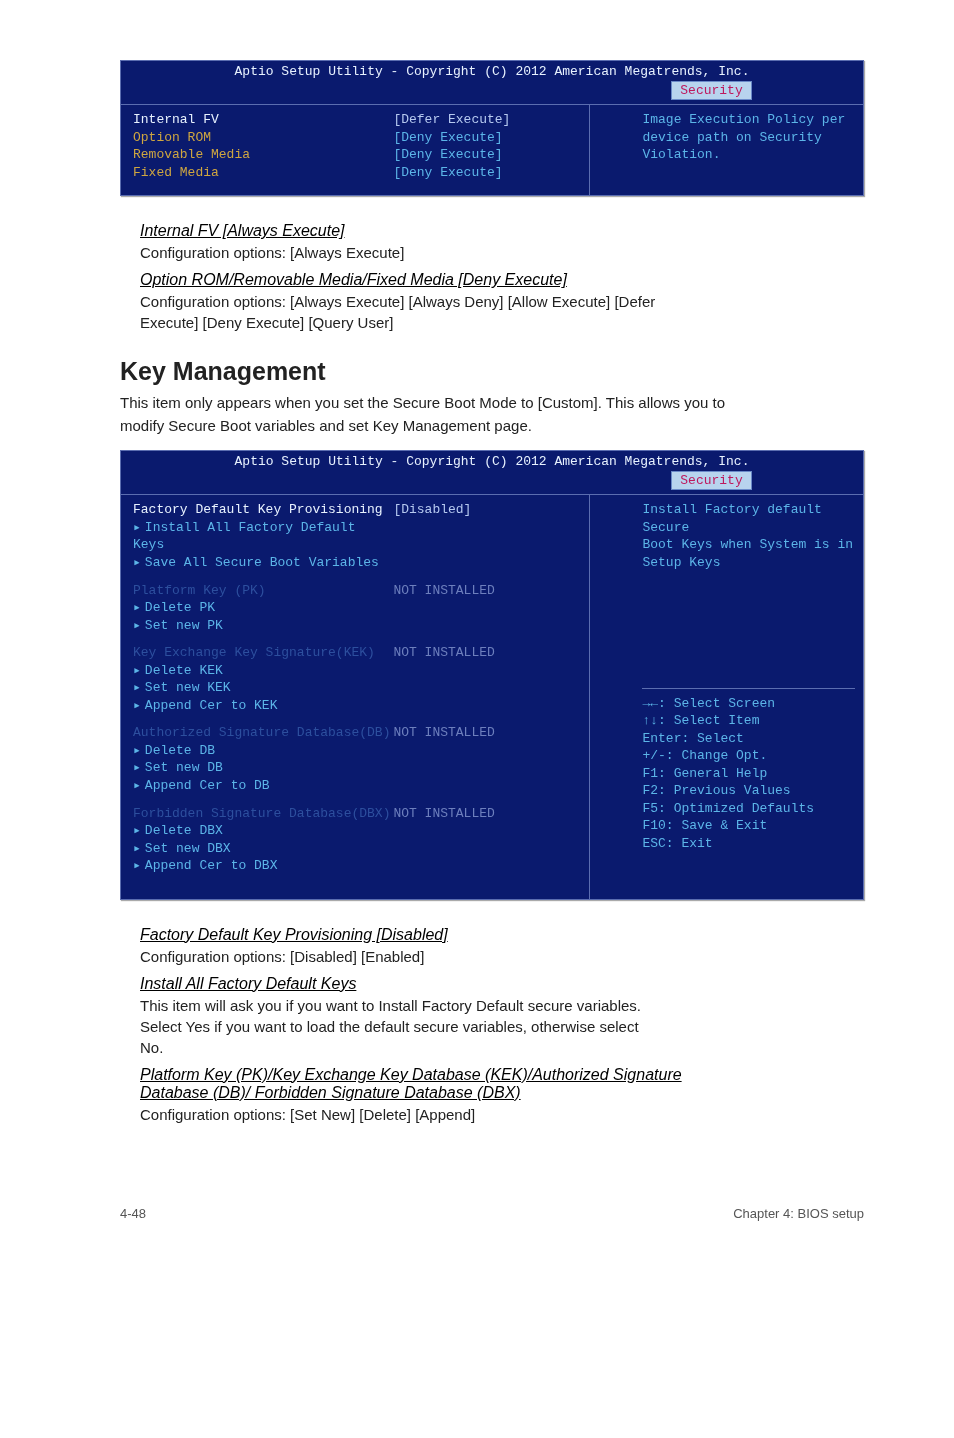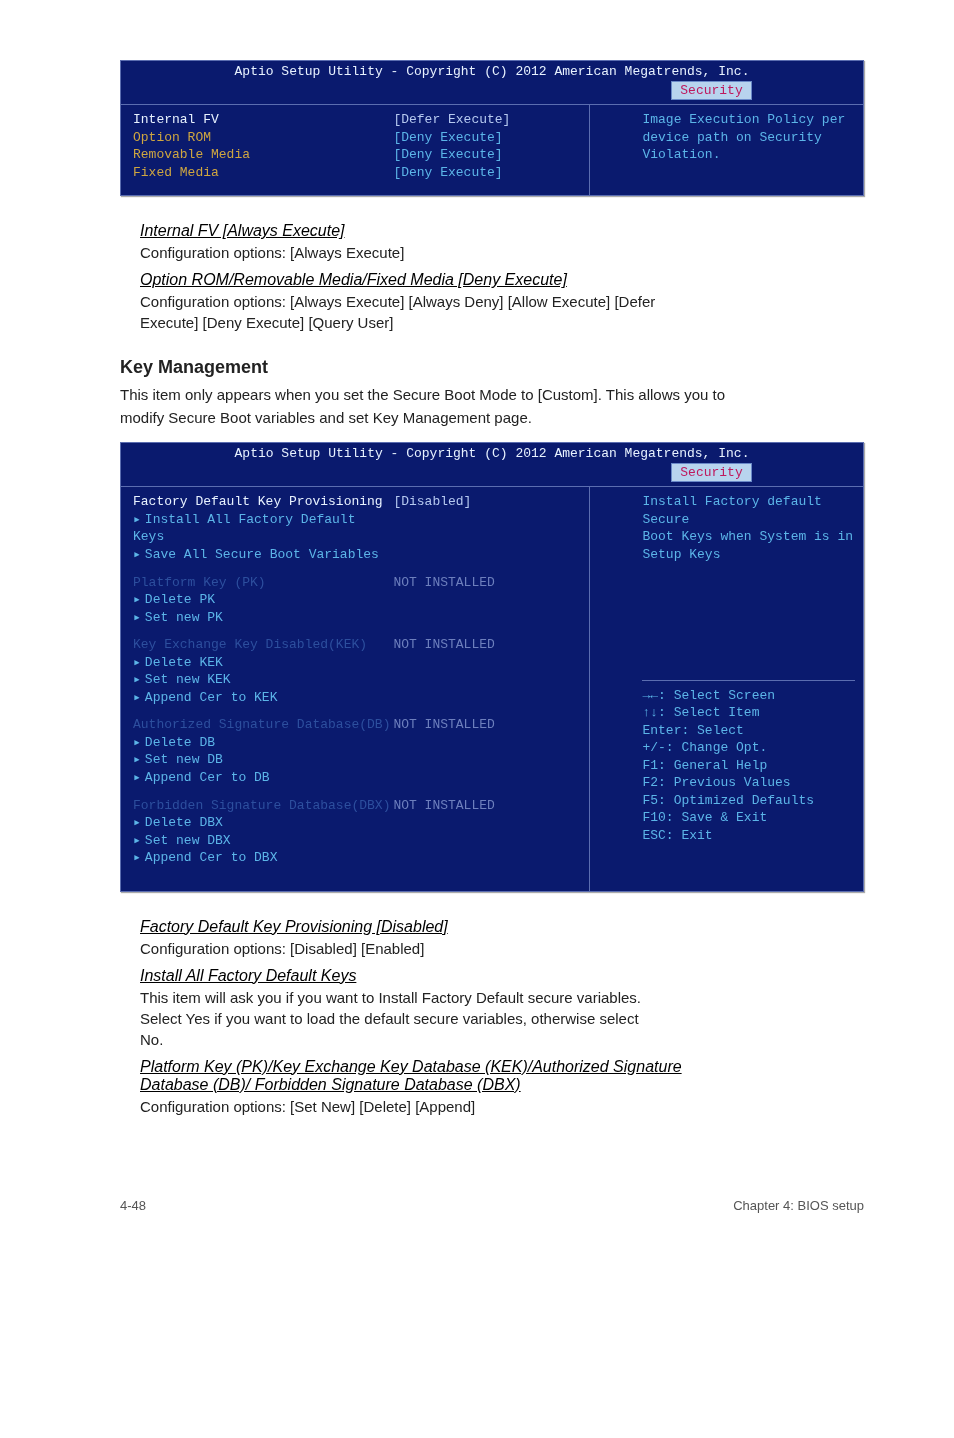--- a/index.html
+++ b/index.html
@@ -84,7 +84,7 @@
     line-height: 1.4;
   }
   h3.section {
-    font-size: 18px;
+    font-size: 25px;
     font-weight: bold;
     margin: 24px 0 6px 0;
   }

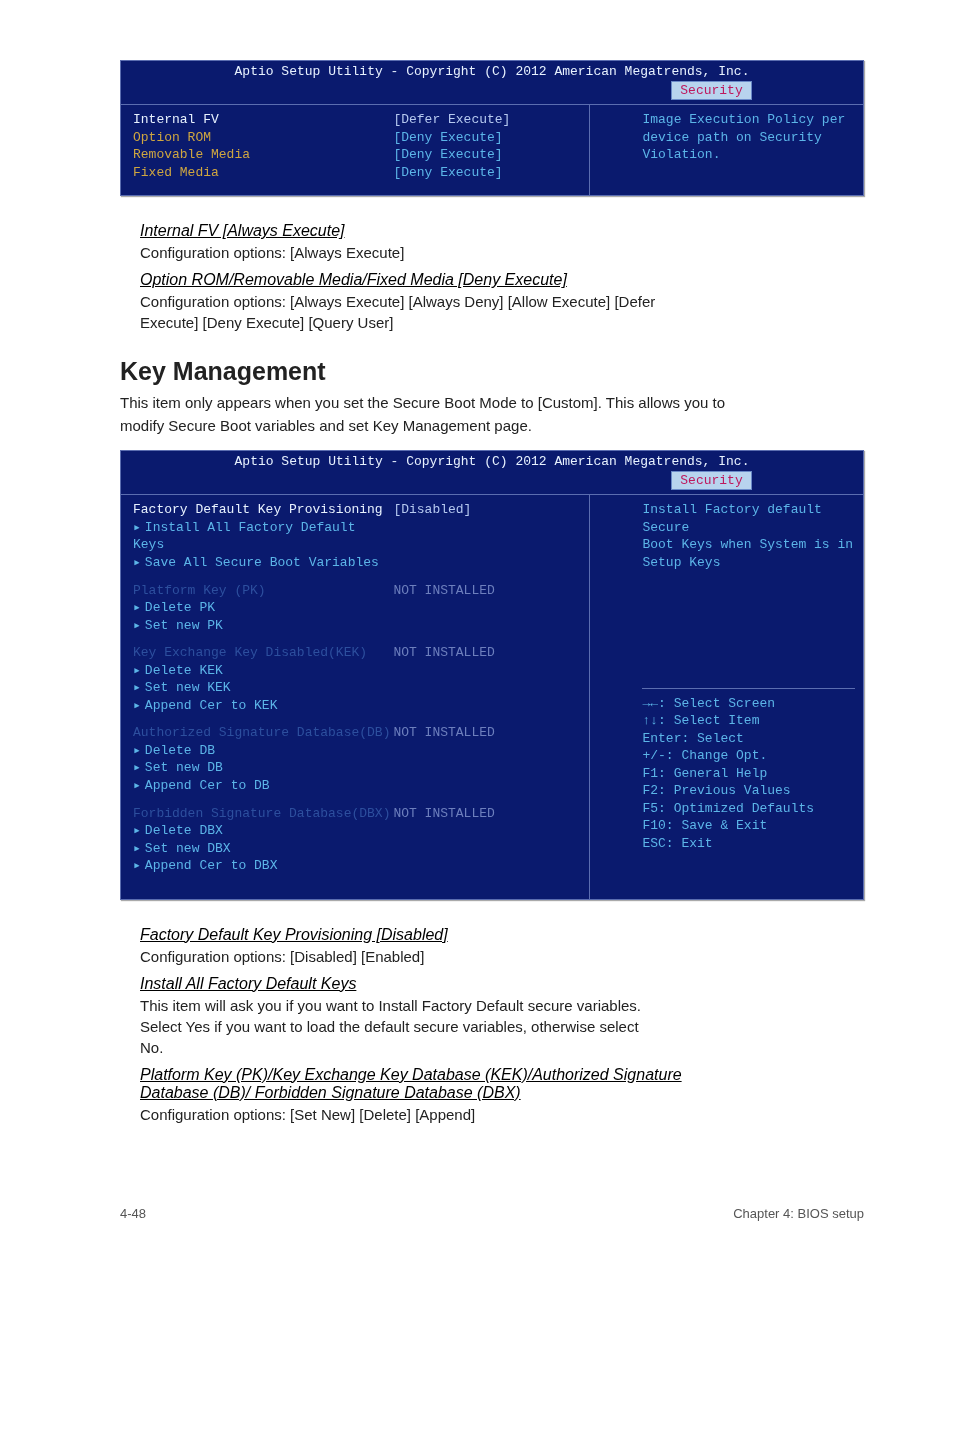--- a/index.html
+++ b/index.html
@@ -185,7 +185,7 @@
         <div style="height:10px"></div>
 
         <div class="bios-row">
-          <span class="label hl">Key Exchange Key Disabled(KEK)</span>
+          <span class="label hl">Key Exchange Key Signature(KEK)</span>
           <span class="val" style="color:#6d7fbd">NOT INSTALLED</span>
         </div>
         <div class="bios-row">

